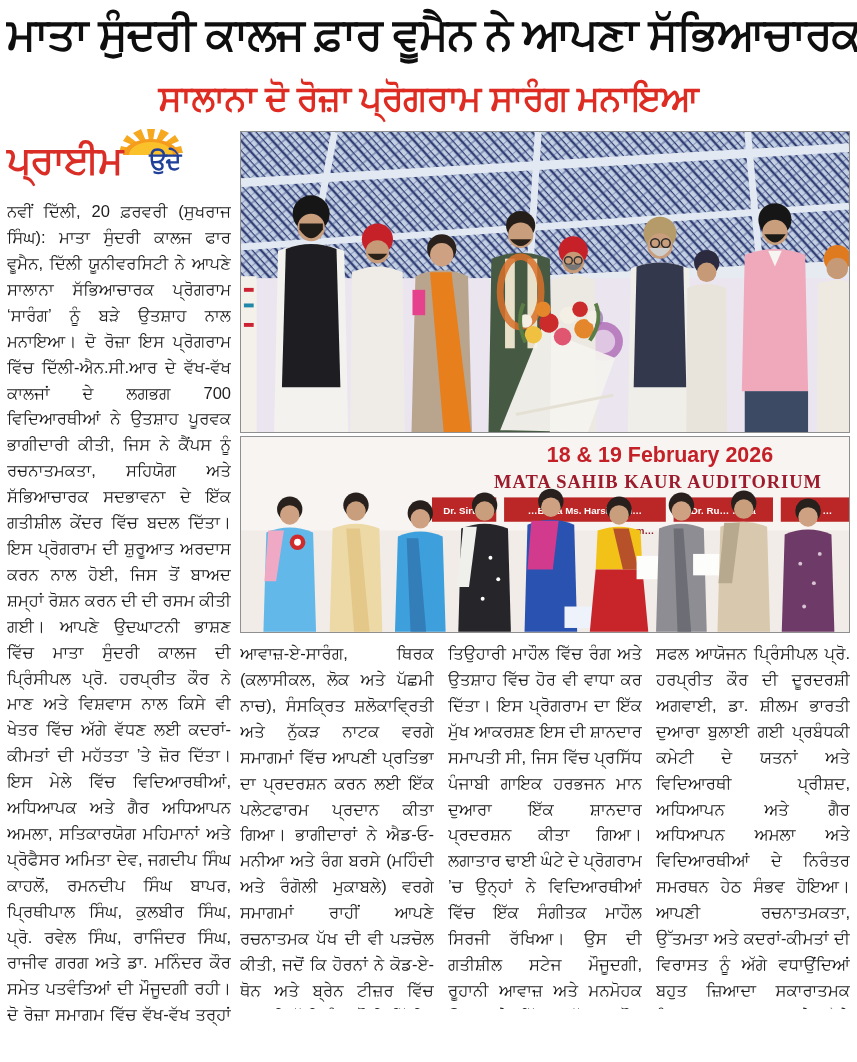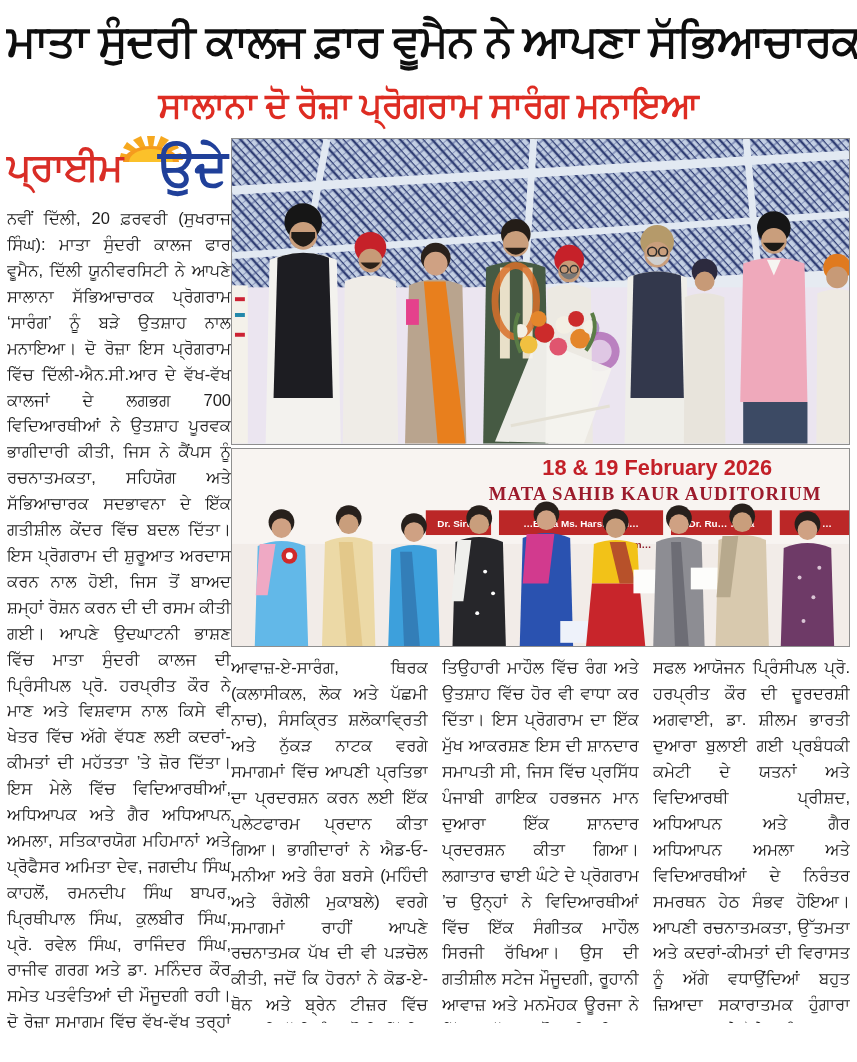--- a/index.html
+++ b/index.html
@@ -5,7 +5,7 @@
   *{margin:0;padding:0;box-sizing:border-box}
   html,body{background:#ffffff}
   body{width:857px;height:1062px;font-family:"Liberation Sans","DejaVu Sans",sans-serif;overflow:hidden}
-  .page{width:857px;height:1062px;padding:12px 7px 0 7px;position:relative;background:#fff}
+  .page{width:857px;height:1062px;padding:5px 7px 0 7px;position:relative;background:#fff}
   .h1{font-size:44px;font-weight:bold;text-align:center;color:#0e0e0e;line-height:1.3;letter-spacing:-1px;white-space:nowrap}
   .h2{font-size:35px;font-weight:bold;text-align:center;margin-top:16px;letter-spacing:-0.5px;white-space:nowrap}
   .content{display:flex;margin-top:12px;align-items:flex-start}

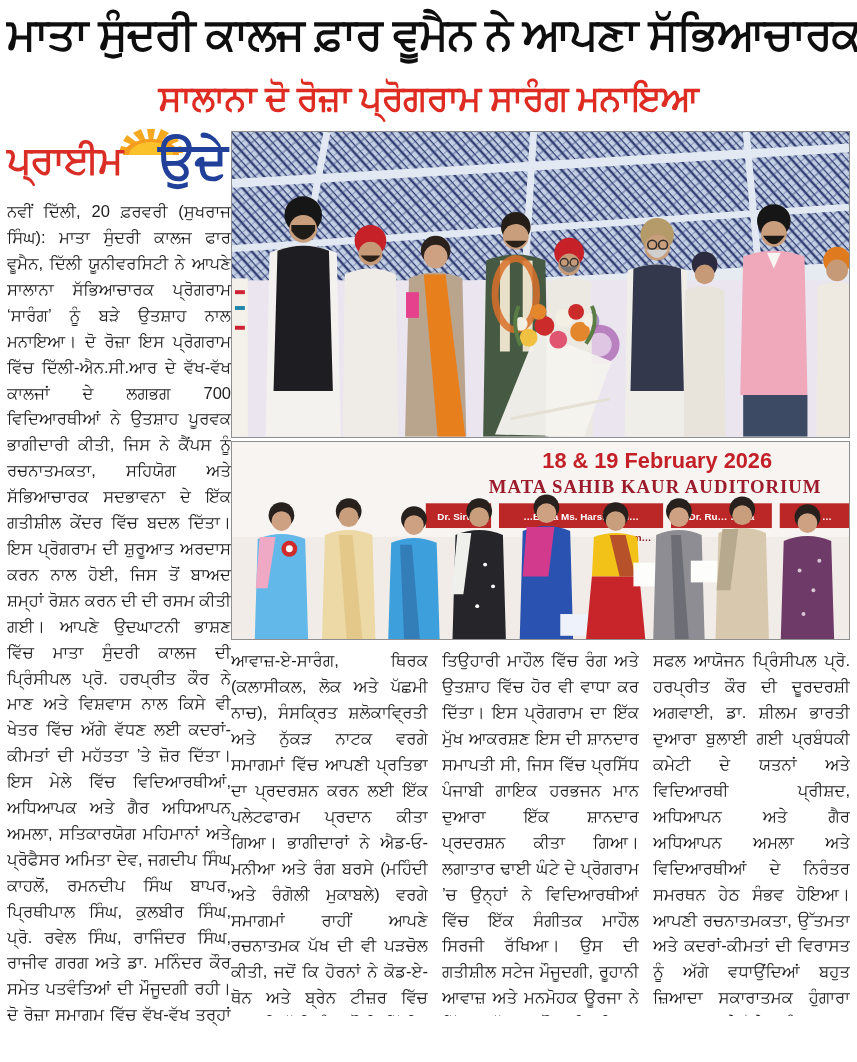--- a/index.html
+++ b/index.html
@@ -8,7 +8,7 @@
   .page{width:857px;height:1062px;padding:5px 7px 0 7px;position:relative;background:#fff}
   .h1{font-size:44px;font-weight:bold;text-align:center;color:#0e0e0e;line-height:1.3;letter-spacing:-1px;white-space:nowrap}
   .h2{font-size:35px;font-weight:bold;text-align:center;margin-top:16px;letter-spacing:-0.5px;white-space:nowrap}
-  .content{display:flex;margin-top:12px;align-items:flex-start}
+  .content{display:flex;gap:9px;margin-top:12px;align-items:flex-start}
   .left-col{width:224px;flex:none}
   .logo{position:relative;height:56px;margin:2px 0 10px 0;display:flex;align-items:center}
   .logo-w1{font-size:38px;font-weight:bold;position:relative;z-index:1;letter-spacing:-1px}

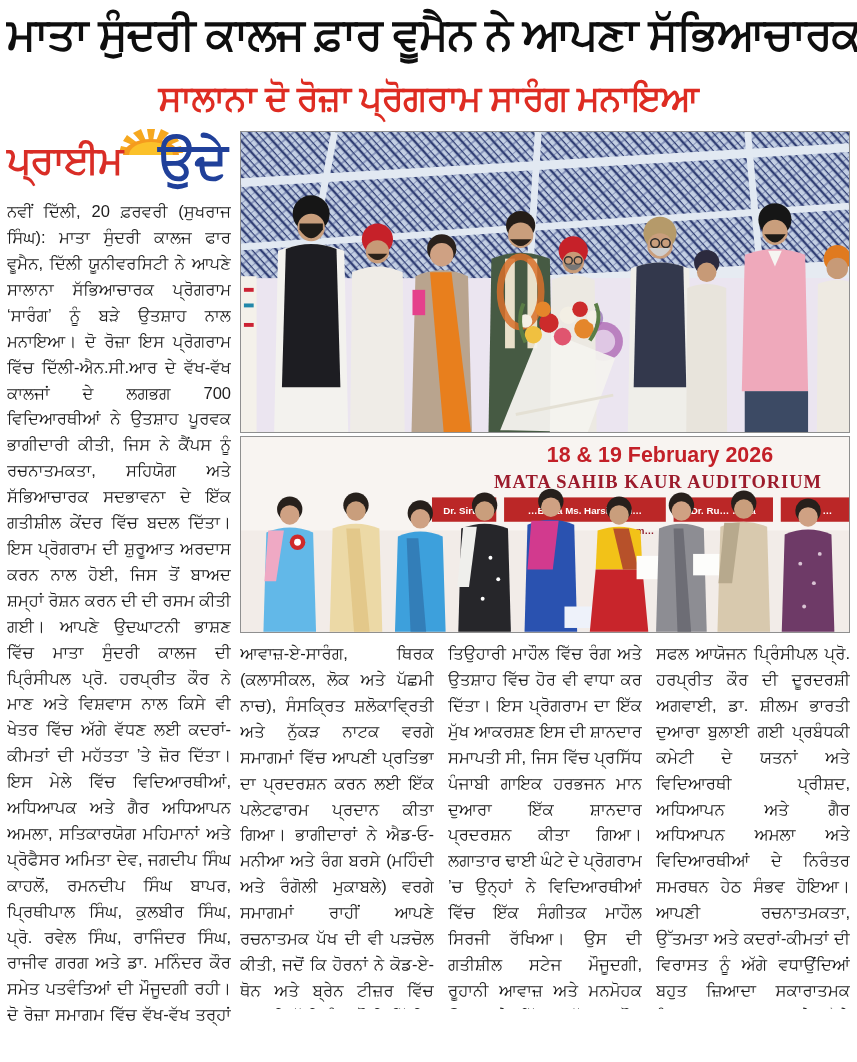--- a/index.html
+++ b/index.html
@@ -12,7 +12,7 @@
   .left-col{width:224px;flex:none}
   .logo{position:relative;height:56px;margin:2px 0 10px 0;display:flex;align-items:center}
   .logo-w1{font-size:38px;font-weight:bold;position:relative;z-index:1;letter-spacing:-1px}
-  .logo-w2{font-size:51px;font-weight:bold;position:relative;z-index:1;margin-left:36px;letter-spacing:-1px}
+  .logo-w2{font-size:24px;font-weight:bold;position:relative;z-index:1;margin-left:27px;letter-spacing:-1px}
   .logo-sun{position:absolute;left:112px;top:-6px;z-index:0}
   .body-text{font-size:16.5px;line-height:25.9px;text-align:justify;color:#1d1d1d;overflow:hidden}
   .left-col .body-text{max-height:832px}

